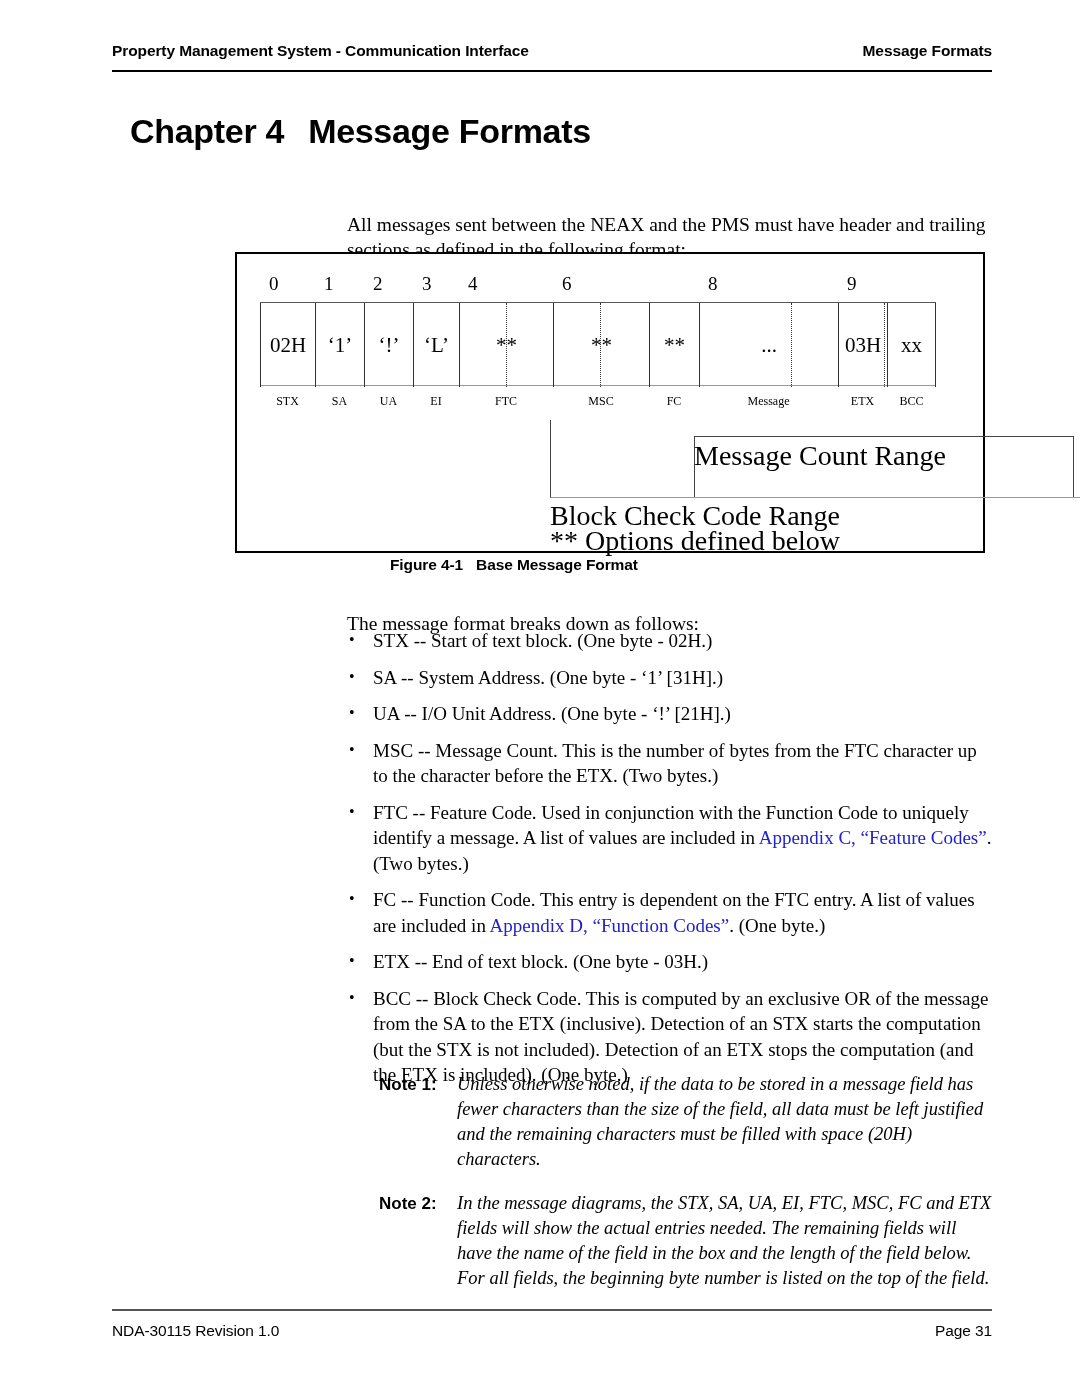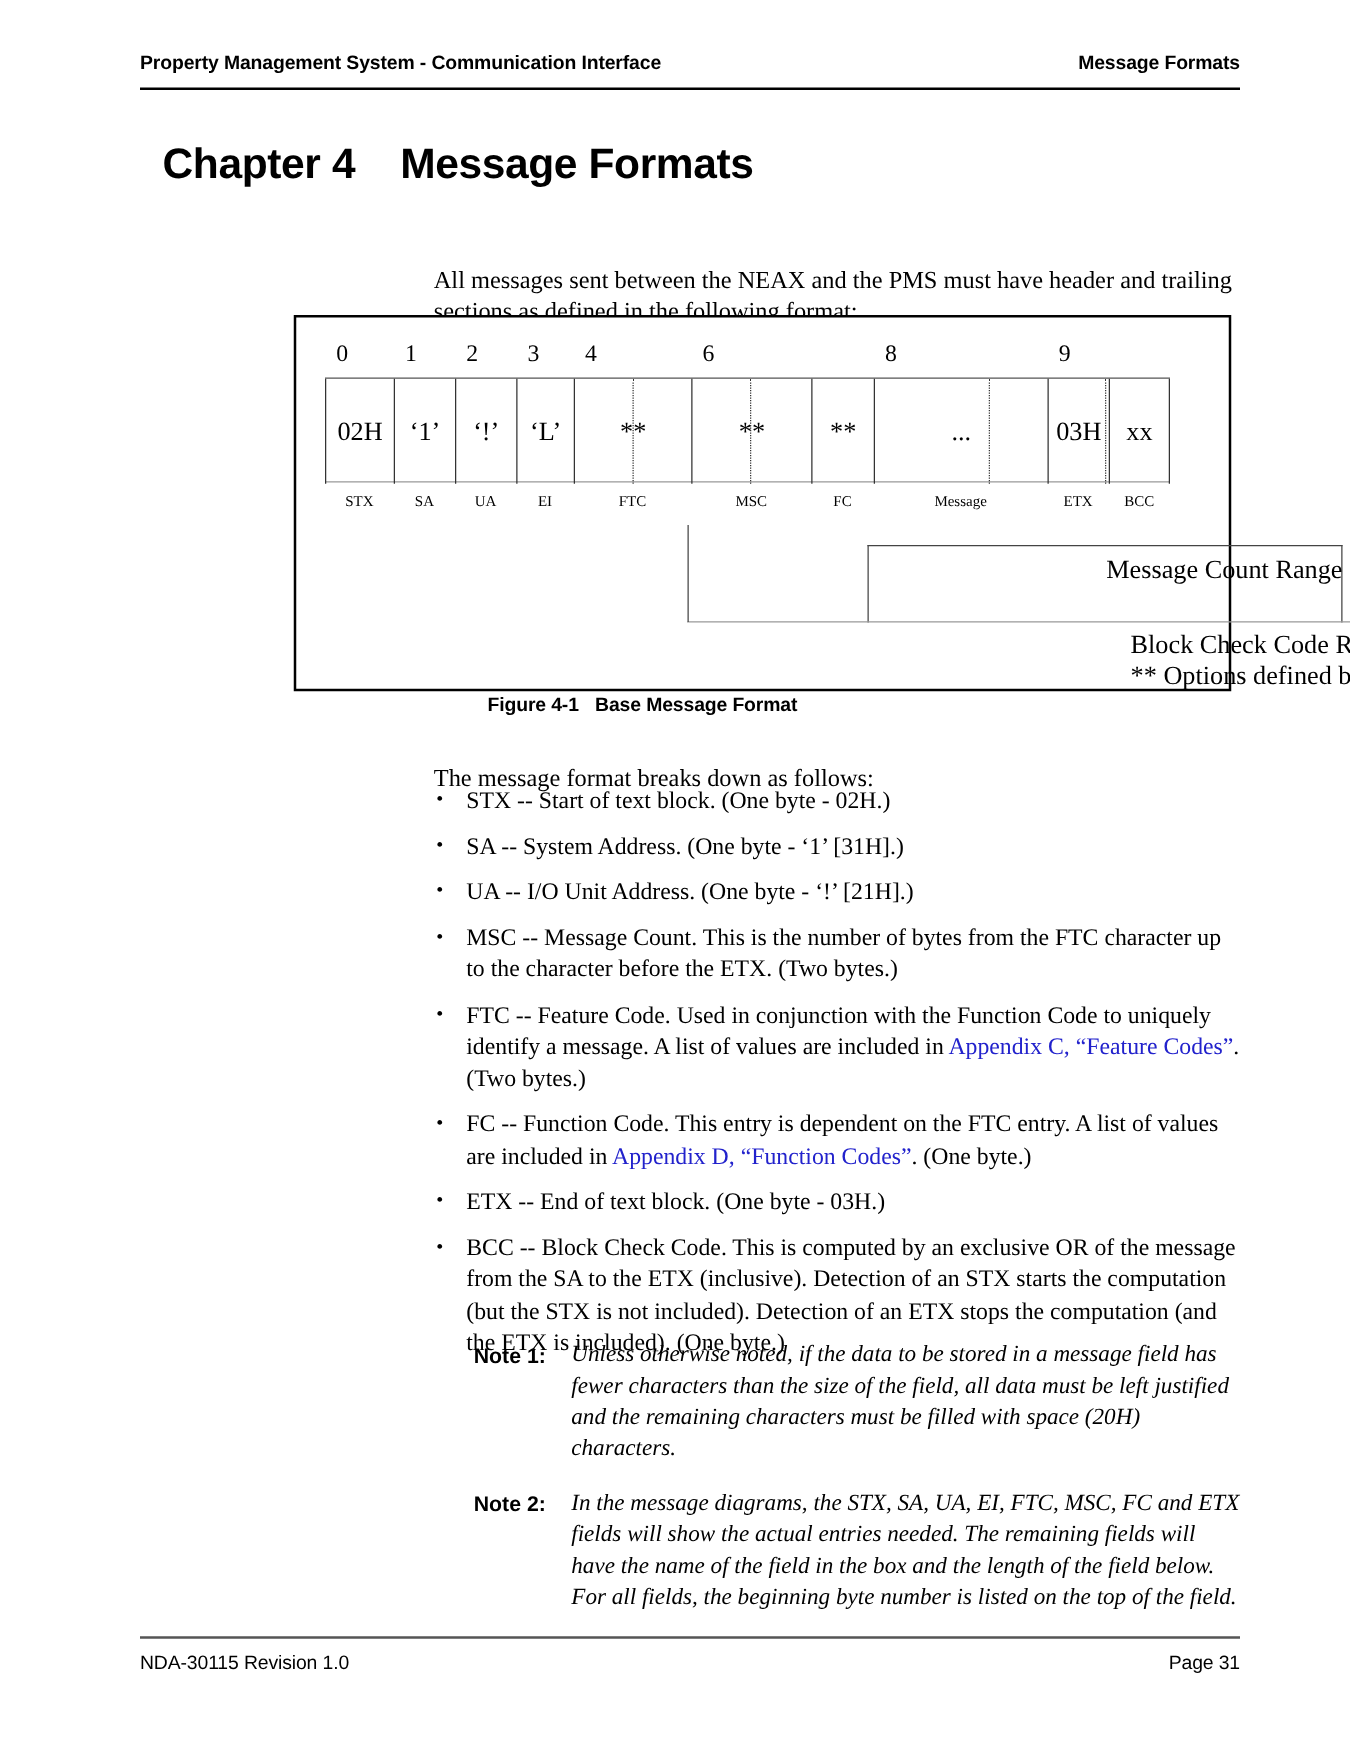--- a/index.html
+++ b/index.html
@@ -48,7 +48,7 @@
     letter-spacing: -0.3px;
     white-space: nowrap;
   }
-  .chapter-title .chap-num { margin-right: 36px; }
+  .chapter-title .chap-num { margin-right: 24px; }
 
   
   .intro {

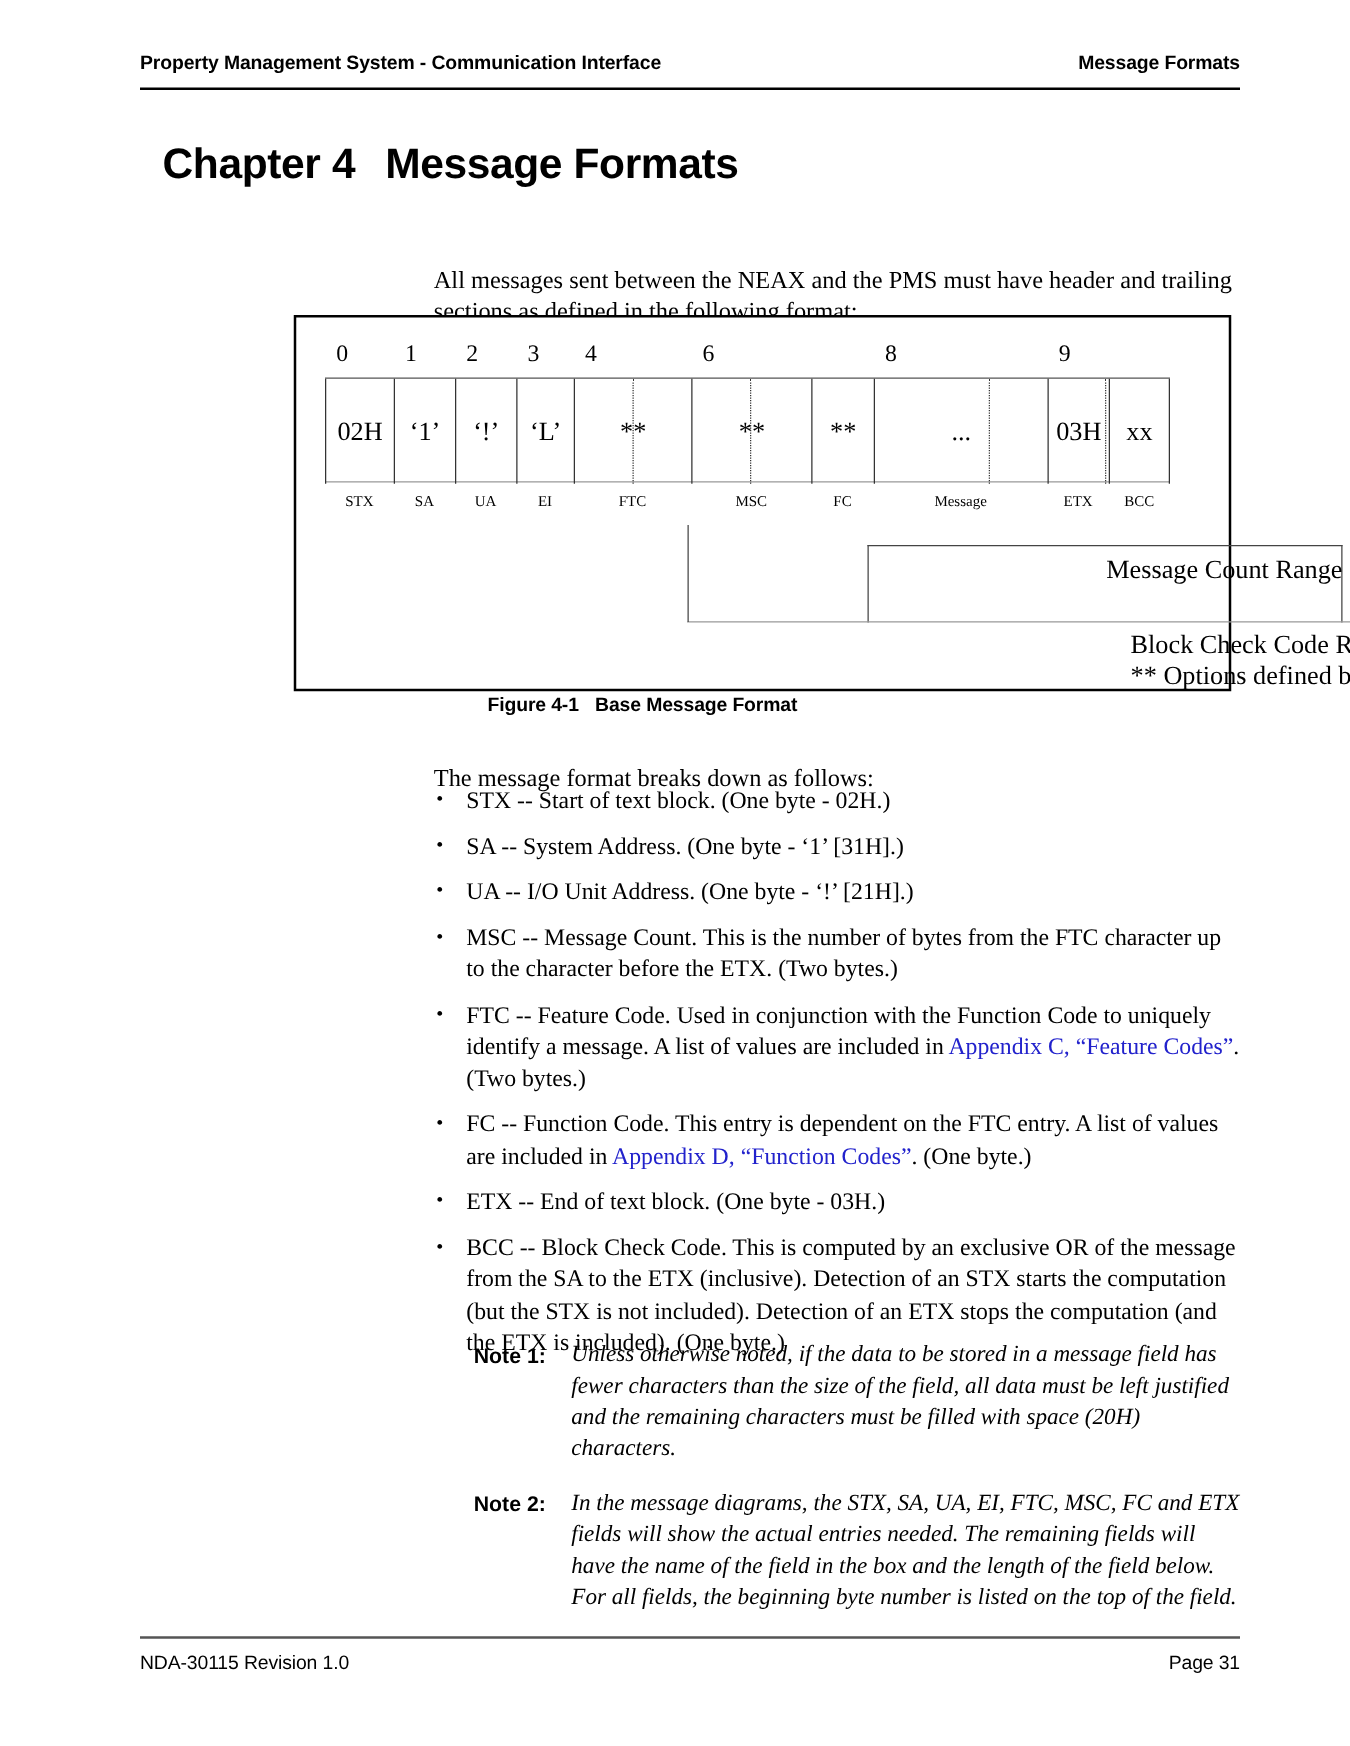--- a/index.html
+++ b/index.html
@@ -123,9 +123,9 @@
   .bracket.bot-rule { border-bottom: 1.5px solid #999; }
   .range-label {
     position: absolute;
-    font-size: 21px;
+    font-size: 28px;
     line-height: 23px;
-    text-align: right;
+    text-align: left;
   }
 
   

